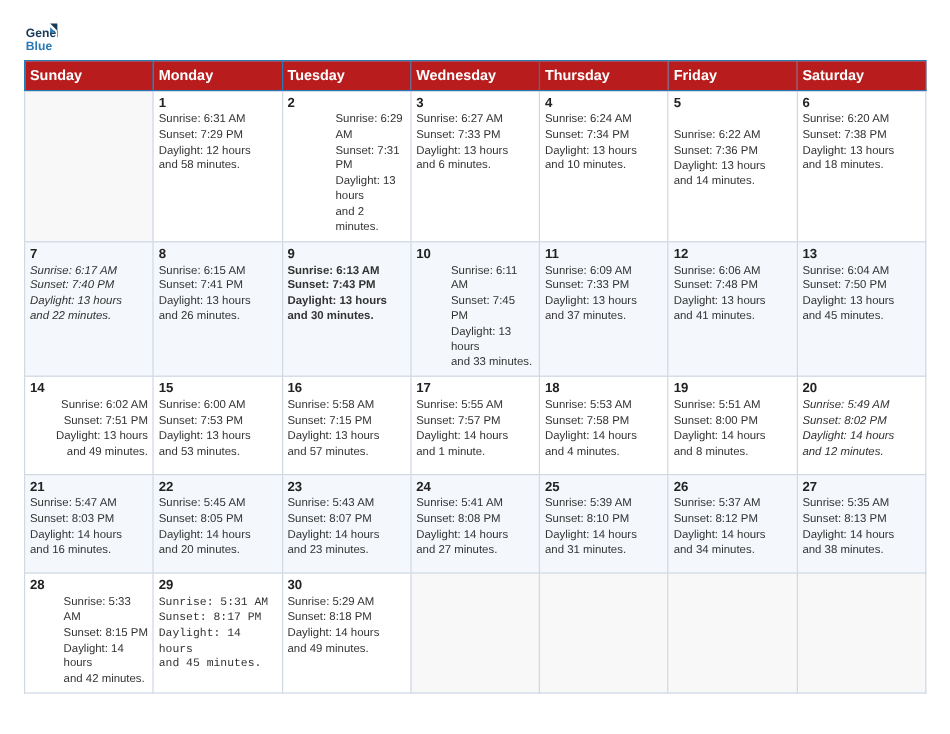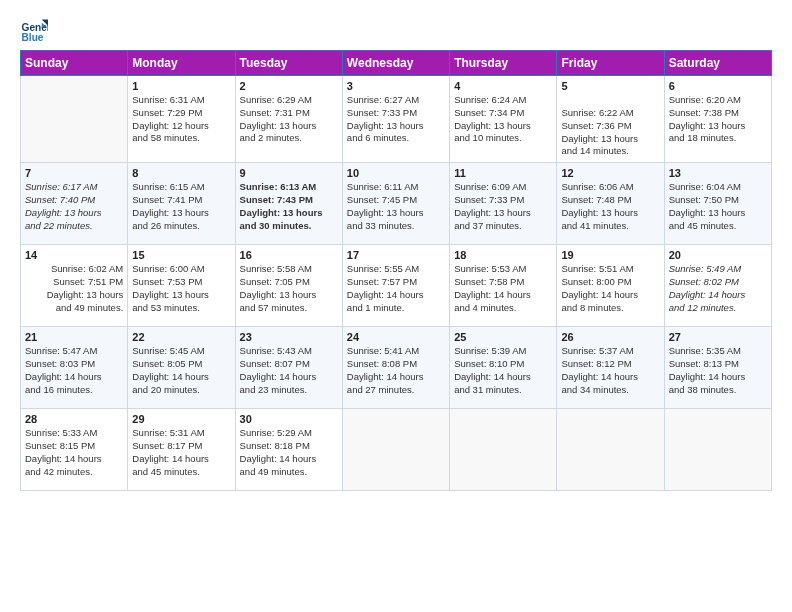--- a/index.html
+++ b/index.html
@@ -49,7 +49,7 @@
       table-layout: fixed;
     }
     thead tr th {
-      background: #a21caf;
+      background: #b91c1c;
       color: #fff;
       font-size: 12px;
       font-weight: bold;

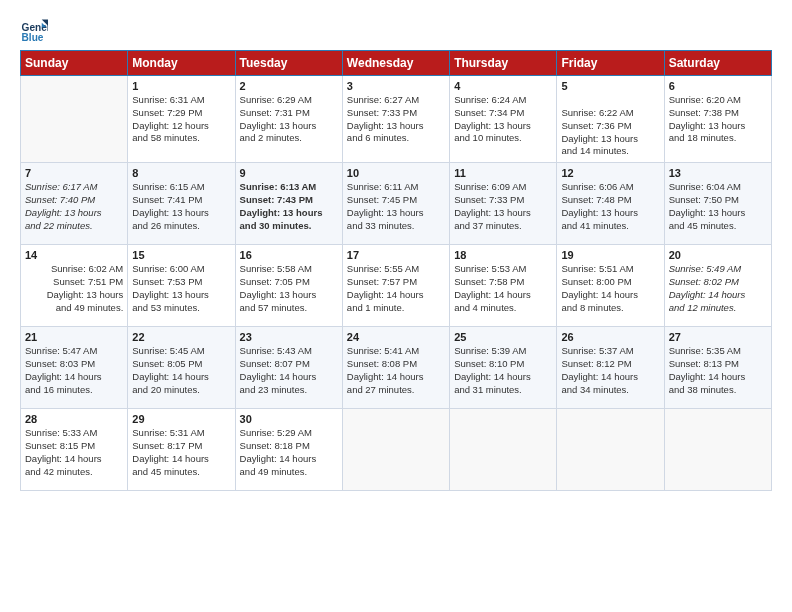--- a/index.html
+++ b/index.html
@@ -128,7 +128,7 @@
           </td>
           <td>
             <span class="day-num">2</span>
-            <div class="cell-info" style="white-space: pre-line;">Sunrise: 6:29 AM
+            <div class="cell-info" style="white-space: pre-line; margin-left: 40px;">Sunrise: 6:29 AM
 Sunset: 7:31 PM
 Daylight: 13 hours
 and 2 minutes.</div>

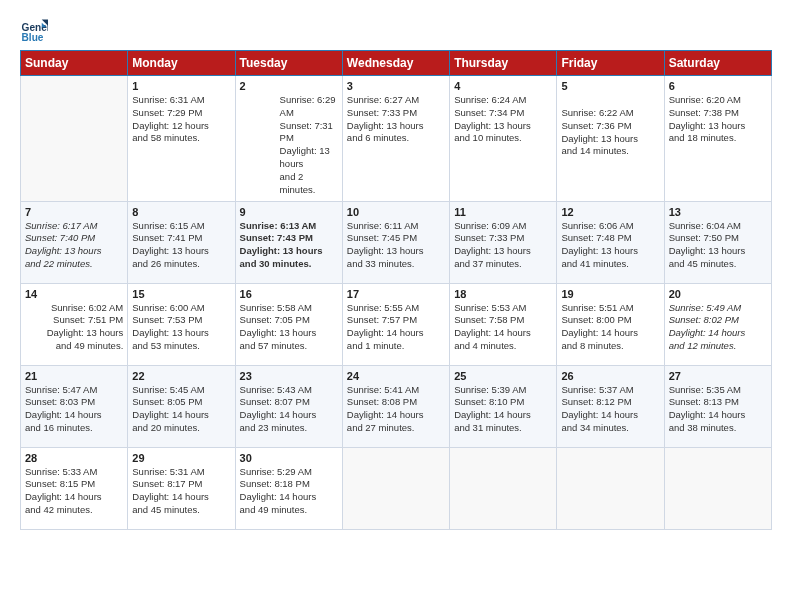--- a/index.html
+++ b/index.html
@@ -186,7 +186,7 @@
           </td>
           <td>
             <span class="day-num">10</span>
-            <div class="cell-info" style="white-space: pre-line;">Sunrise: 6:11 AM
+            <div class="cell-info" style="white-space: pre-line; margin-left: 29px;">Sunrise: 6:11 AM
 Sunset: 7:45 PM
 Daylight: 13 hours
 and 33 minutes.</div>

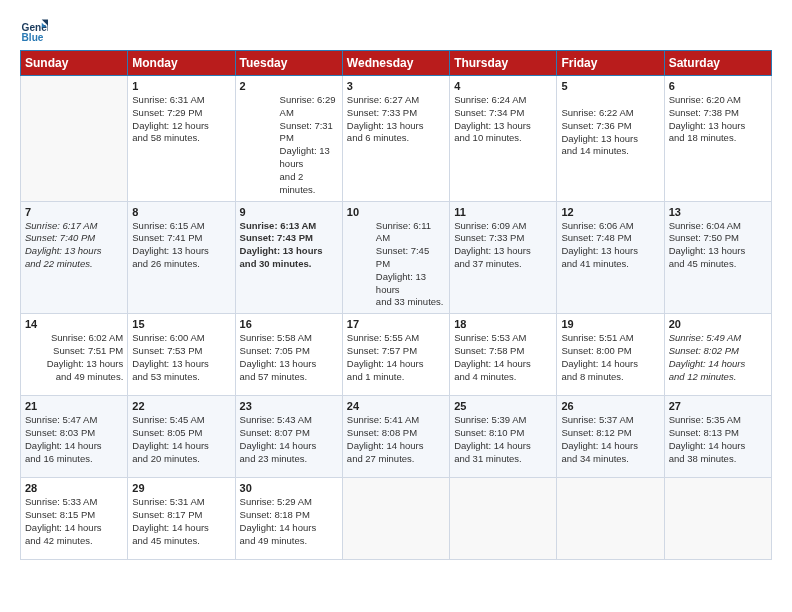--- a/index.html
+++ b/index.html
@@ -231,7 +231,7 @@
           <td>
             <span class="day-num">16</span>
             <div class="cell-info" style="white-space: pre-line;">Sunrise: 5:58 AM
-Sunset: 7:05 PM
+Sunset: 7:15 PM
 Daylight: 13 hours
 and 57 minutes.</div>
           </td>

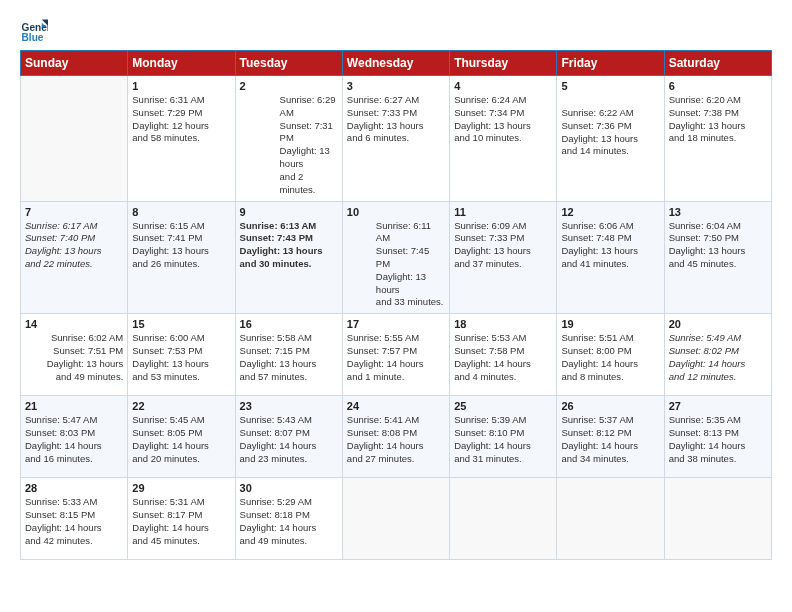--- a/index.html
+++ b/index.html
@@ -318,7 +318,7 @@
         <tr>
           <td>
             <span class="day-num">28</span>
-            <div class="cell-info" style="white-space: pre-line;">Sunrise: 5:33 AM
+            <div class="cell-info" style="white-space: pre-line; margin-left: 28px;">Sunrise: 5:33 AM
 Sunset: 8:15 PM
 Daylight: 14 hours
 and 42 minutes.</div>

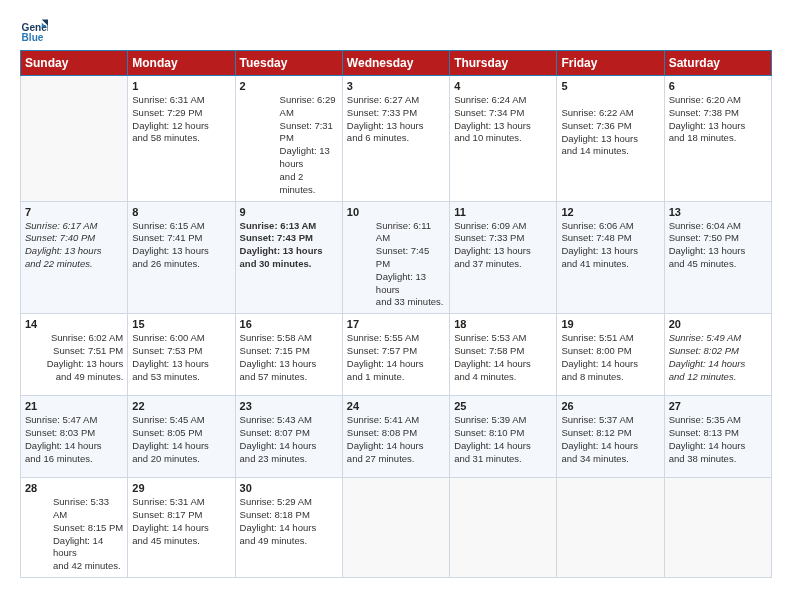--- a/index.html
+++ b/index.html
@@ -325,7 +325,7 @@
           </td>
           <td>
             <span class="day-num">29</span>
-            <div class="cell-info" style="white-space: pre-line;">Sunrise: 5:31 AM
+            <div class="cell-info" style="white-space: pre-line; font-family: Liberation Mono, monospace;">Sunrise: 5:31 AM
 Sunset: 8:17 PM
 Daylight: 14 hours
 and 45 minutes.</div>

